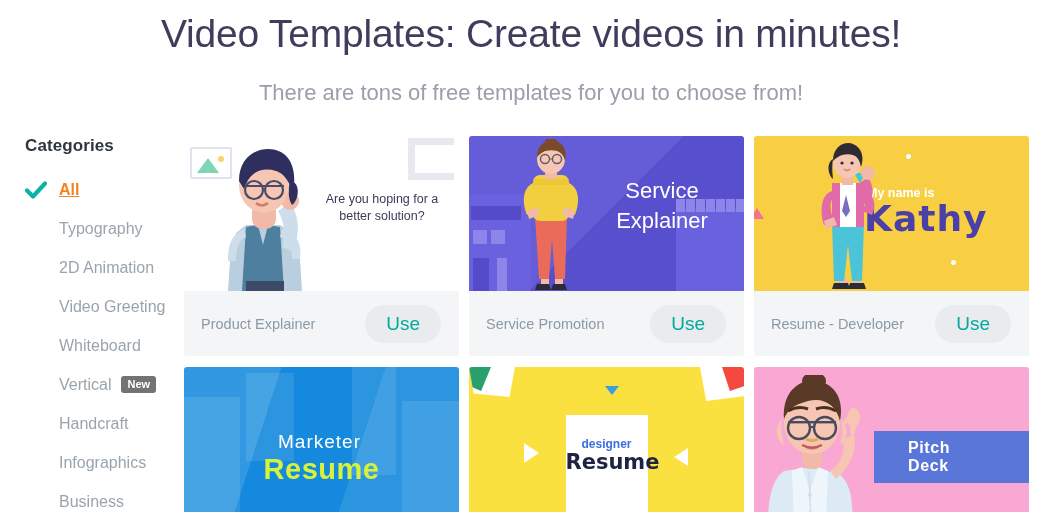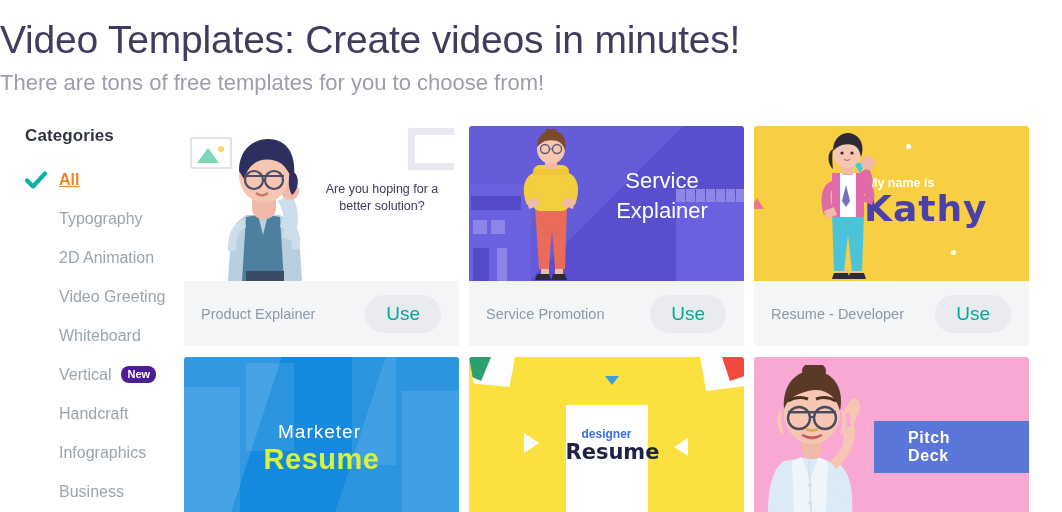--- a/index.html
+++ b/index.html
@@ -12,7 +12,7 @@
   }
 
   
-  .page-header { text-align: left; padding-top: 16px; }
+  .page-header { text-align: center; padding-top: 10px; }
   .page-title {
     font-size: 39px;
     font-weight: 400;

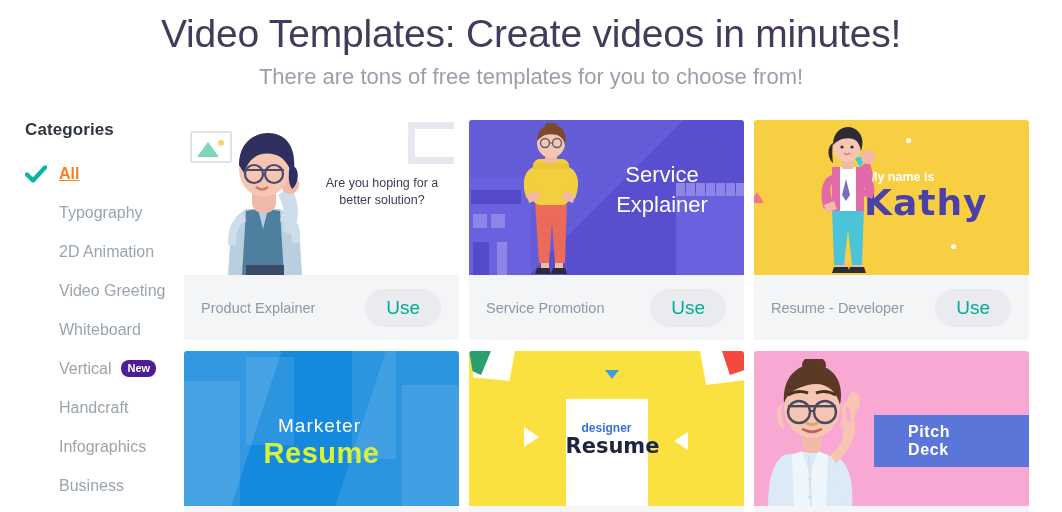--- a/index.html
+++ b/index.html
@@ -25,7 +25,7 @@
     font-weight: 400;
     color: #9d9dab;
     line-height: 34px;
-    margin-top: 2px;
+    margin-top: 18px;
   }
 
   

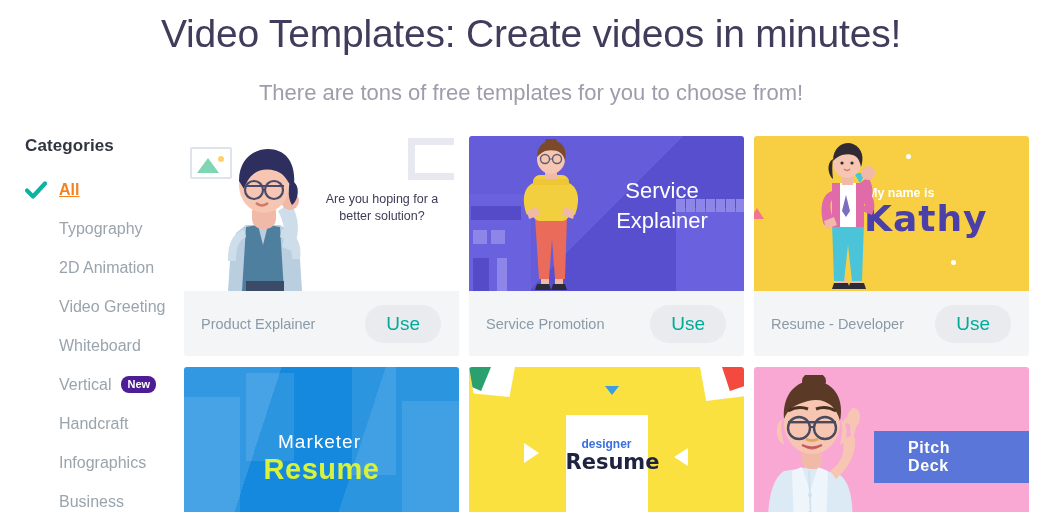--- a/index.html
+++ b/index.html
@@ -50,11 +50,11 @@
   .cat-item.active .cat-label { color: #f5821f; font-weight: 600; text-decoration: underline; }
   .badge-new {
     display: inline-block;
-    background: #4c1d95;
+    background: #737373;
     color: #ffffff;
     font-size: 11px;
     font-weight: 700;
-    border-radius: 8px;
+    border-radius: 3px;
     padding: 3px 6px 3px 6px;
     margin-left: 10px;
     line-height: 11px;

